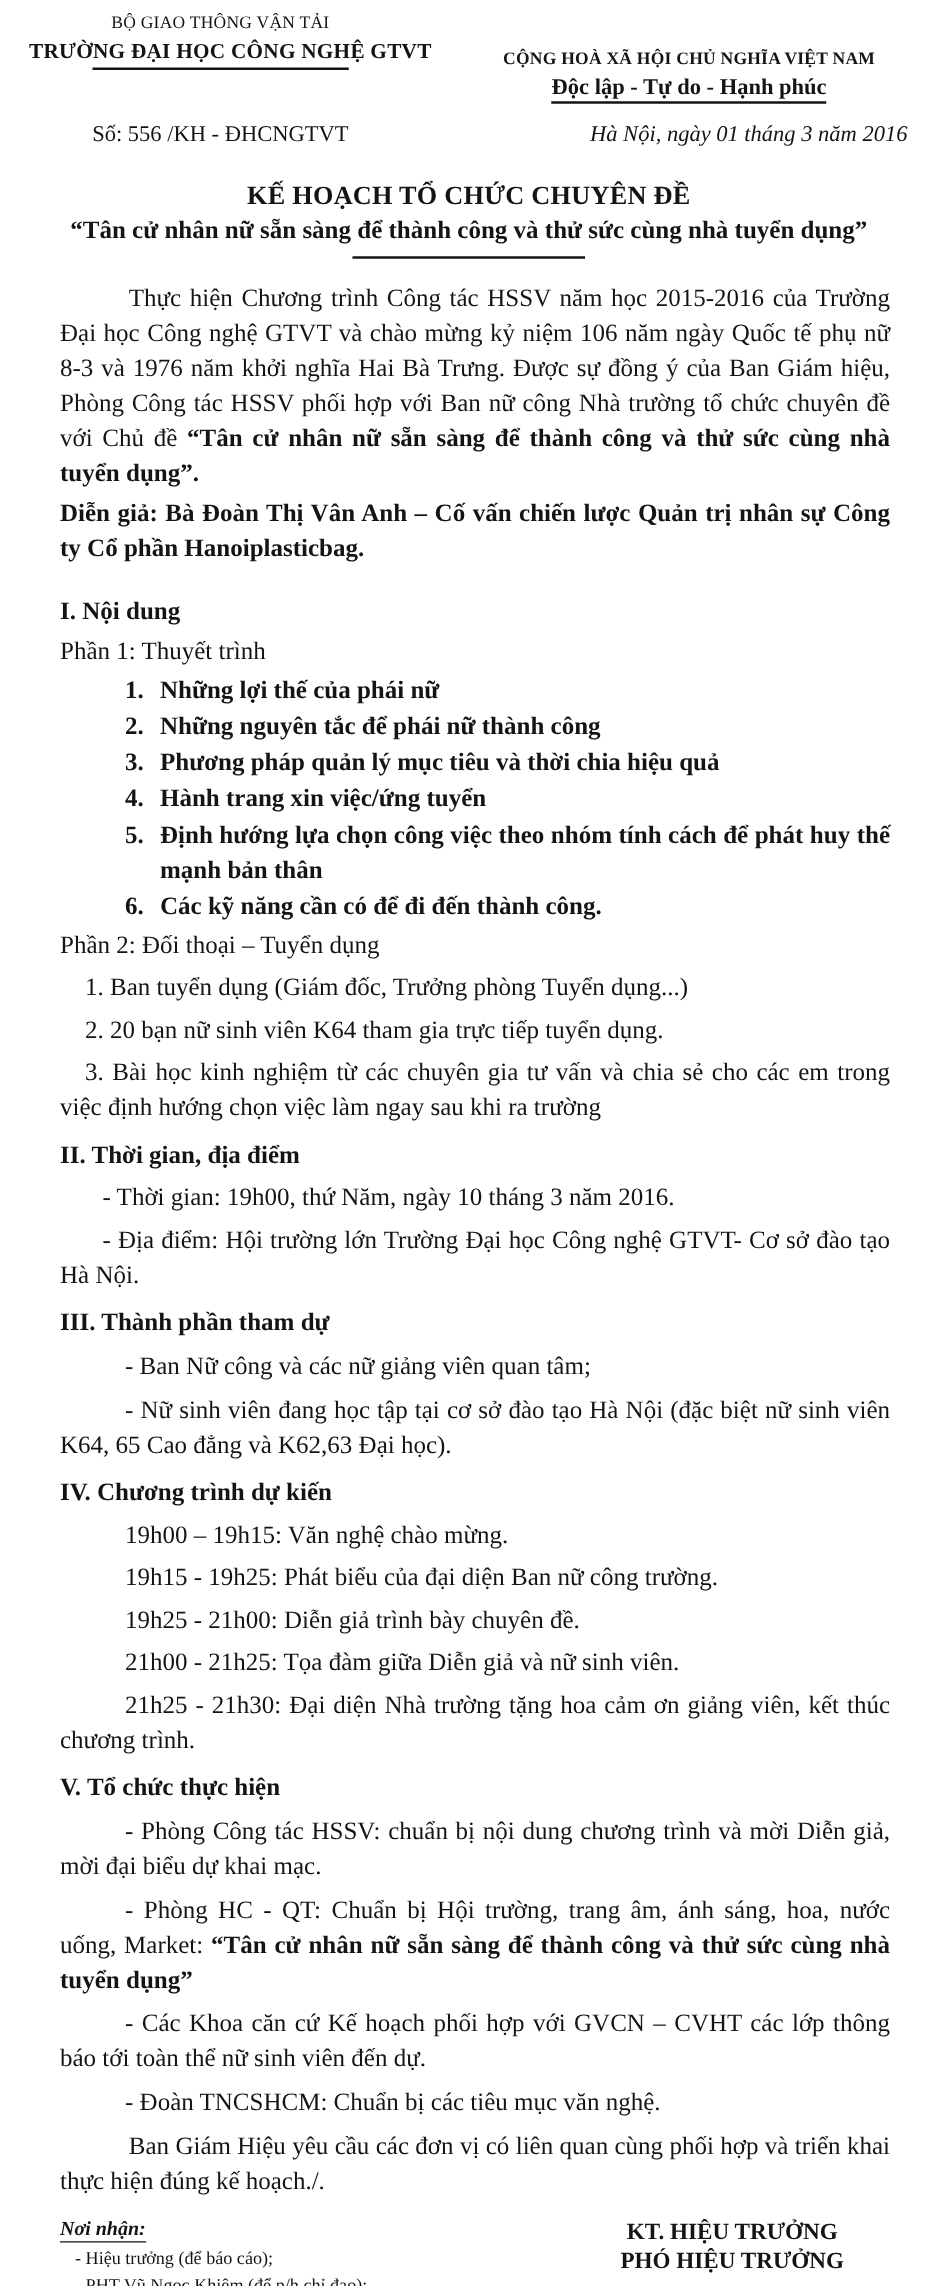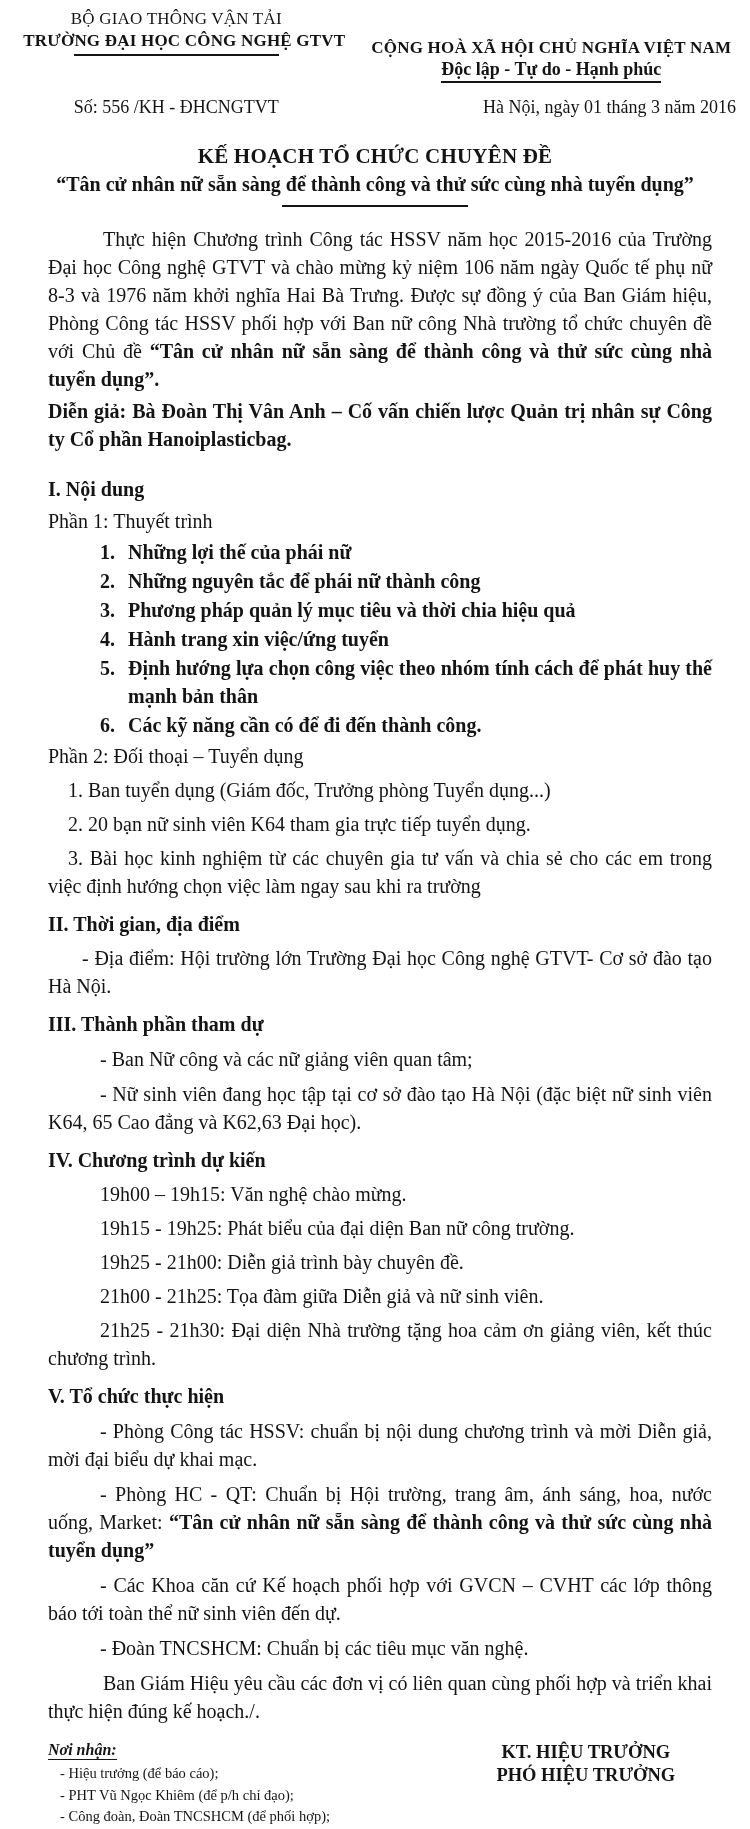--- a/index.html
+++ b/index.html
@@ -24,7 +24,7 @@
   .hdr-row1 { display: flex; }
   .hdr-col-left  { width: 47%; text-align: center; }
   .hdr-col-right { width: 53%; text-align: center; margin-top: 29px; }
-  .hdr-line1 { font-size: 17px; line-height: 22px; letter-spacing: .2px; }
+  .hdr-line1 { font-size: 14px; line-height: 22px; letter-spacing: .2px; }
   .hdr-line1.bold { font-weight: bold; }
   .hdr-line2 { font-size: 17px; font-weight: bold; line-height: 22px; letter-spacing: .2px; padding-left: 16px; }
   .hdr-underline { width: 205px; height: 0; border-bottom: 2px solid #141414; margin: 2px auto 0; }

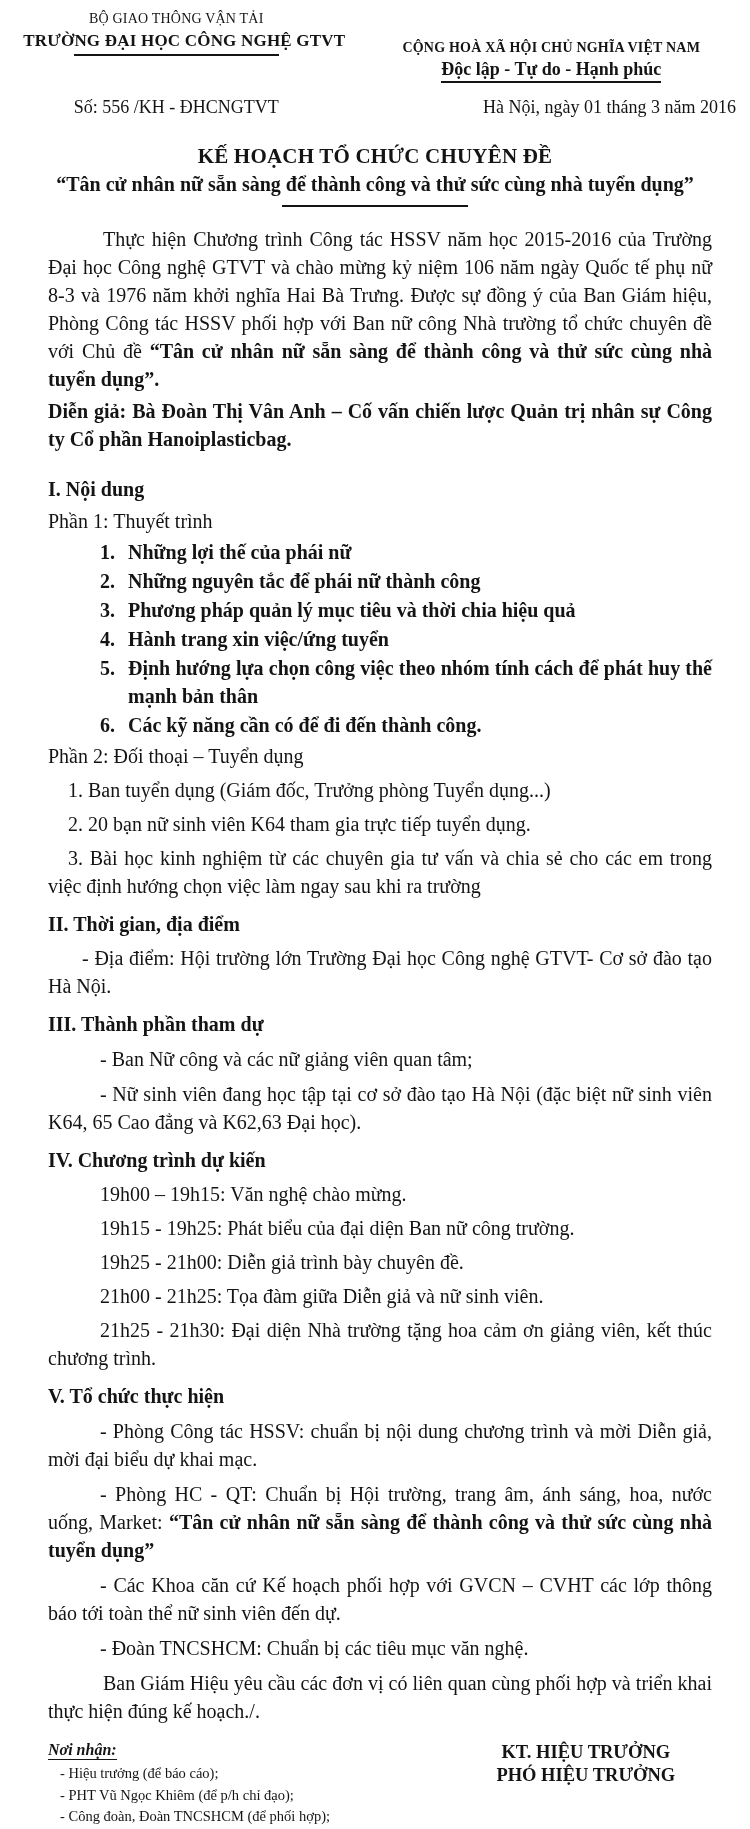--- a/index.html
+++ b/index.html
@@ -32,7 +32,7 @@
 
   .hdr-row2 { display: flex; margin-top: 14px; }
   .doc-number { width: 47%; text-align: center; font-size: 18px; }
-  .place-date { width: 53%; text-align: right; font-size: 18px; padding-right: 14px; }
+  .place-date { width: 53%; text-align: right; font-size: 18px; font-style: italic; padding-right: 24px; }
 
   
   .title-main {

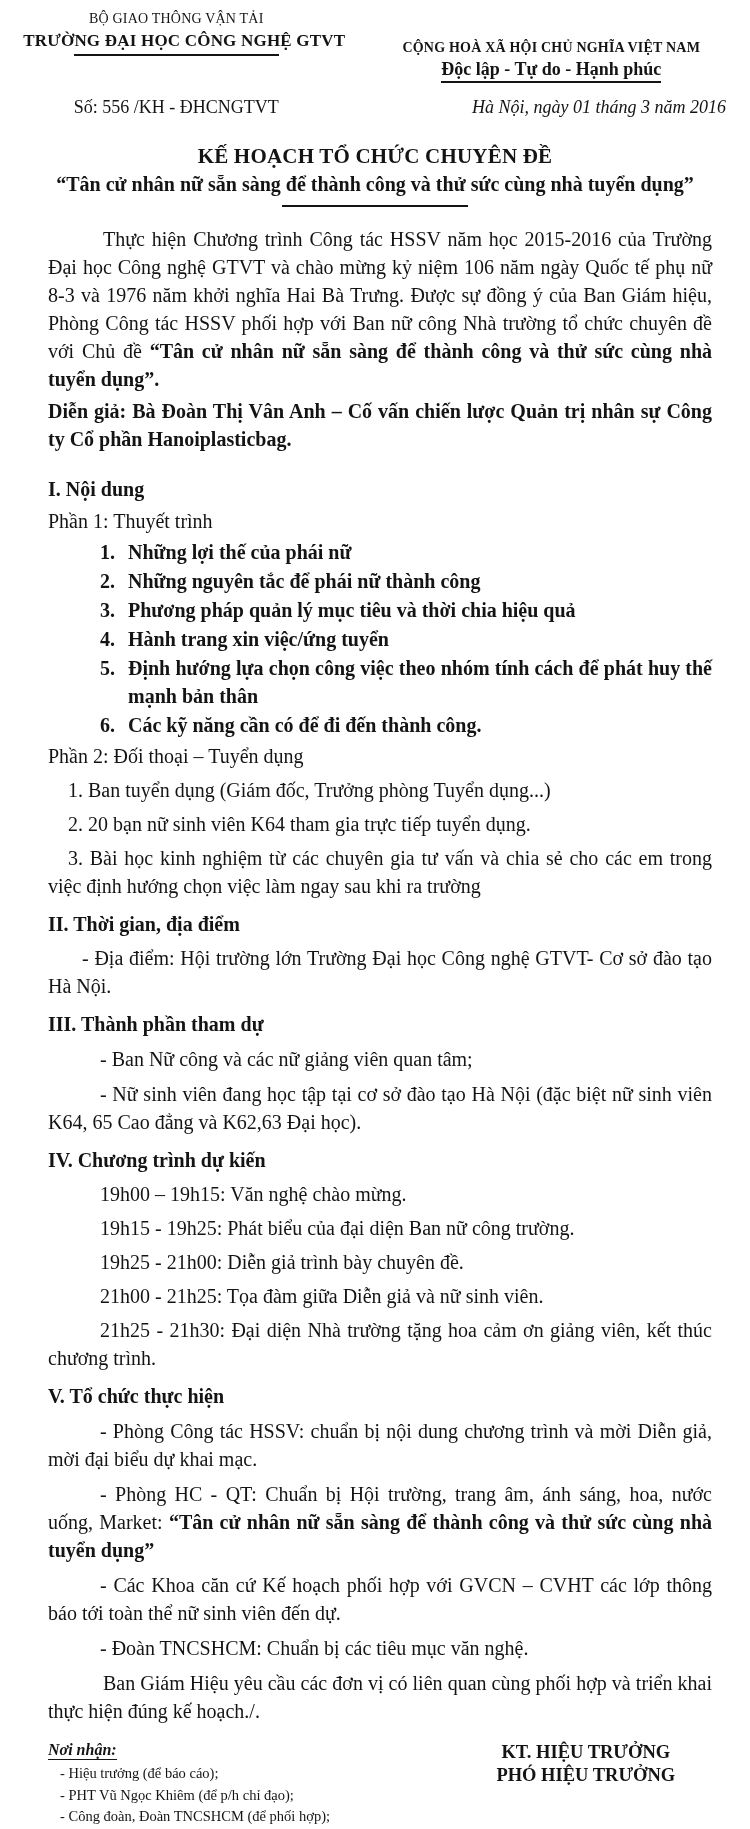--- a/index.html
+++ b/index.html
@@ -146,6 +146,7 @@
     <p class="i2">3. Bài học kinh nghiệm từ các chuyên gia tư vấn và chia sẻ cho các em trong việc định hướng chọn việc làm ngay sau khi ra trường</p>
 
     <div class="sec-h">II. Thời gian, địa điểm</div>
+    <p class="dash1">- Thời gian: 19h00, thứ Năm, ngày 10 tháng 3 năm 2016.</p>
     <p class="dash1">- Địa điểm: Hội trường lớn Trường Đại học Công nghệ GTVT- Cơ sở đào tạo Hà Nội.</p>
 
     <div class="sec-h">III. Thành phần tham dự</div>

